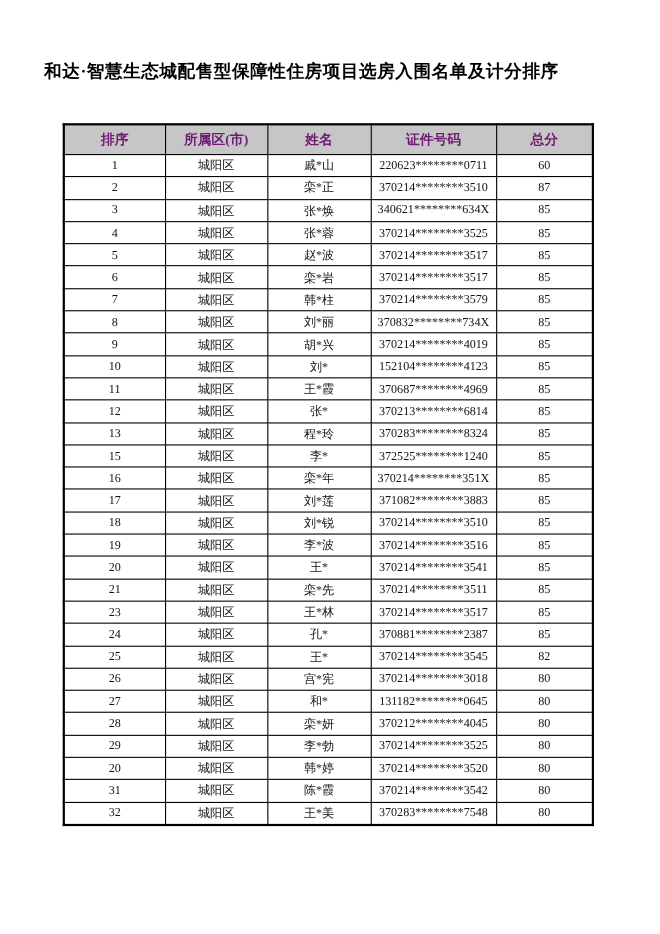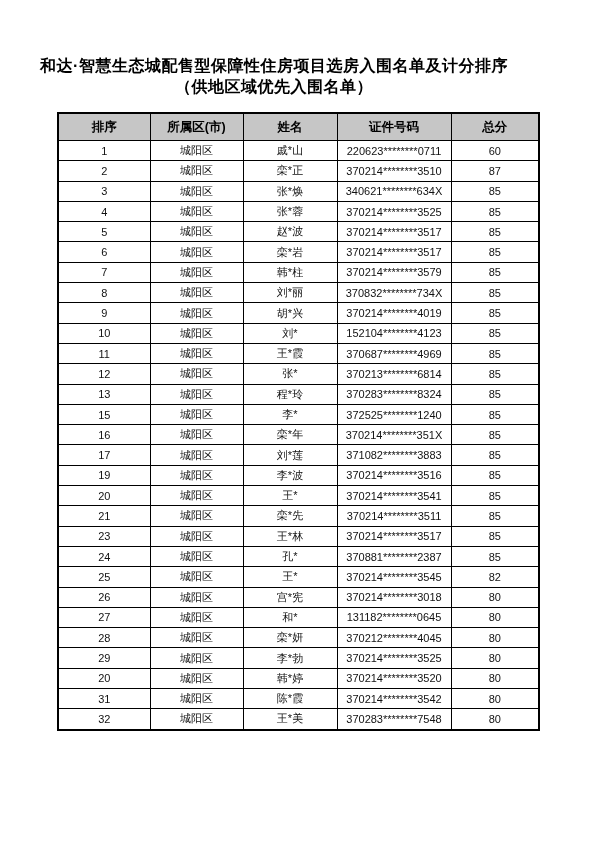--- a/index.html
+++ b/index.html
@@ -13,7 +13,7 @@
     height: 849px;
     background: #ffffff;
     color: #000000;
-    font-family: Liberation Sans, sans-serif;
+    font-family: Liberation Serif, serif;
     overflow: hidden;
   }
   .title-block {

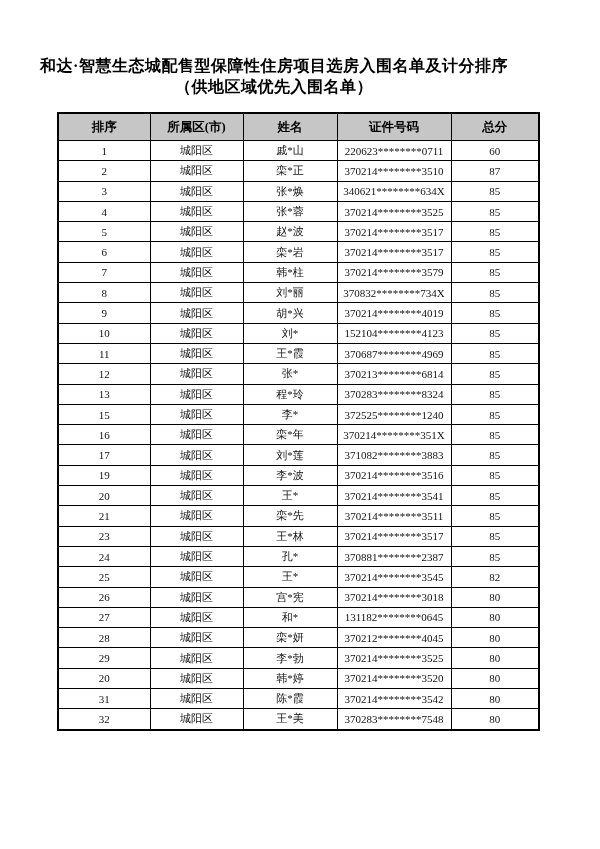--- a/index.html
+++ b/index.html
@@ -72,7 +72,6 @@
 
   <div class="title-block">
     <div>和达·智慧生态城配售型保障性住房项目选房入围名单及计分排序</div>
-    <div>（供地区域优先入围名单）</div>
   </div>
 
   <table class="ranking">

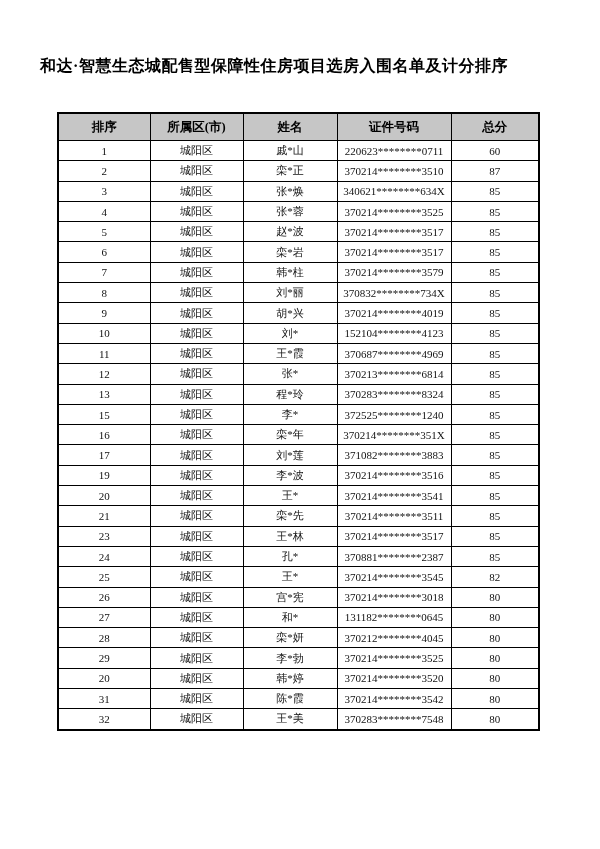--- a/index.html
+++ b/index.html
@@ -45,7 +45,7 @@
     font-weight: bold;
     text-align: center;
     padding: 0;
-    color: #000000;
+    color: #701a75;
     margin-left: 19px;
   }
   table.ranking td {

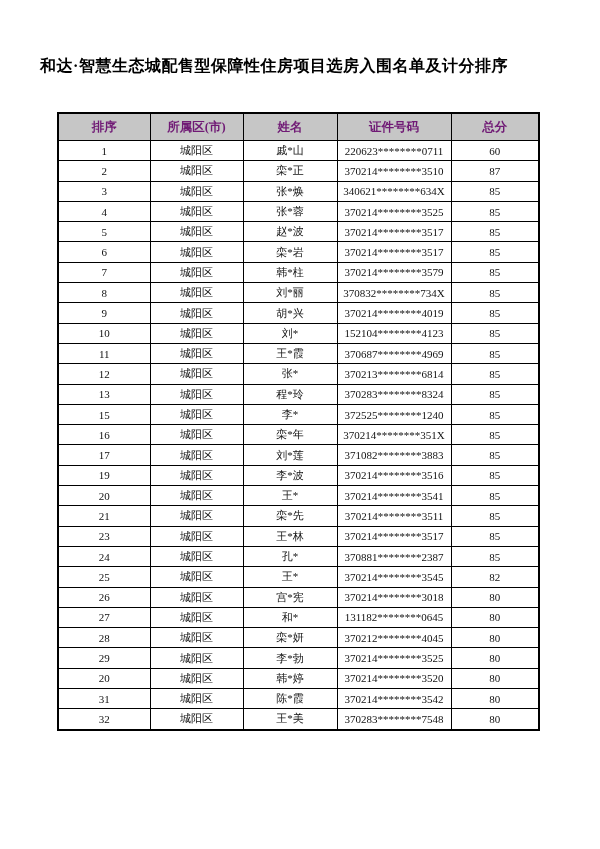--- a/index.html
+++ b/index.html
@@ -205,6 +205,13 @@
           <td>85</td>
         </tr>
         <tr>
+          <td>18</td>
+          <td>城阳区</td>
+          <td>刘*锐</td>
+          <td>370214********3510</td>
+          <td>85</td>
+        </tr>
+        <tr>
           <td>19</td>
           <td>城阳区</td>
           <td>李*波</td>

